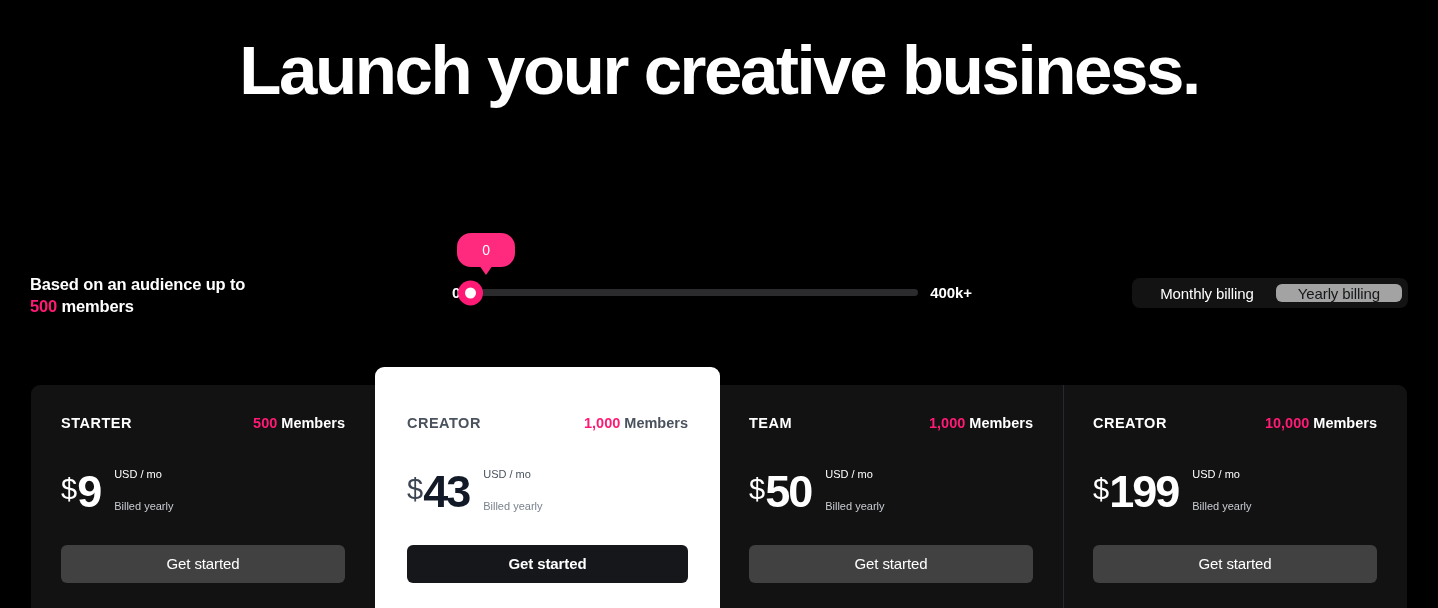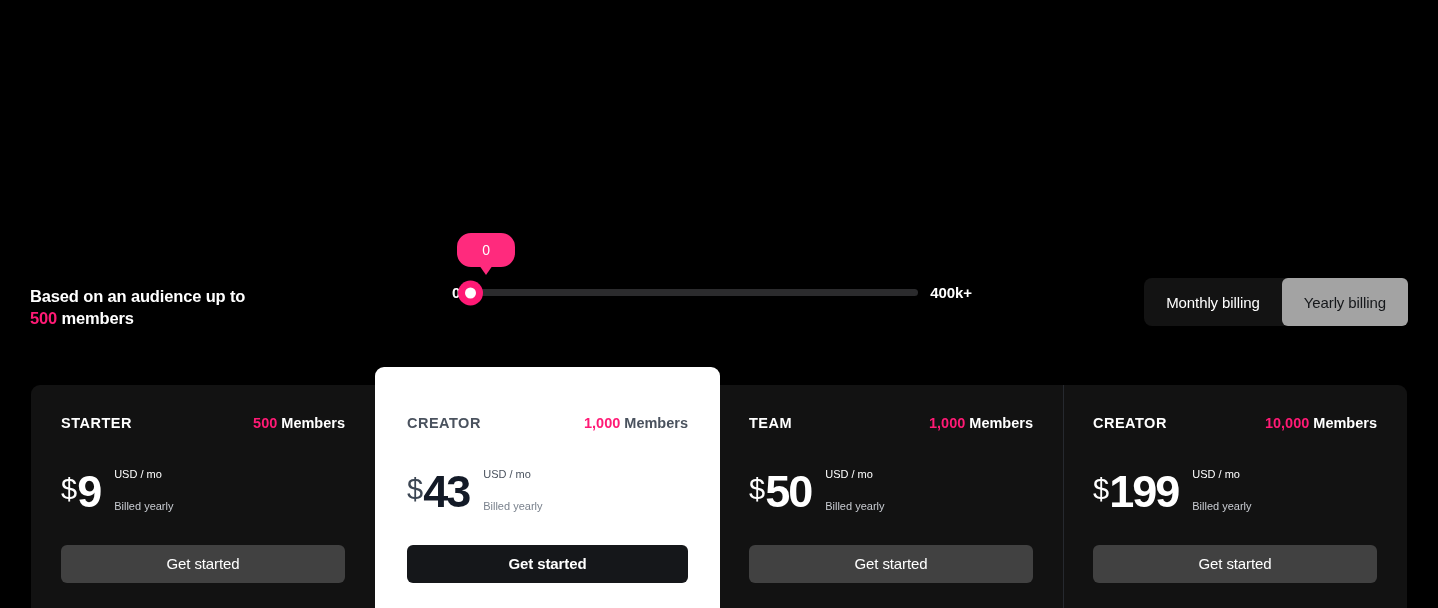--- a/index.html
+++ b/index.html
@@ -248,6 +248,7 @@
 <div class="page">
 
   <div class="hero">
+    <h1 class="hero-title">Launch your creative business.</h1>
   </div>
 
   <div class="controls">

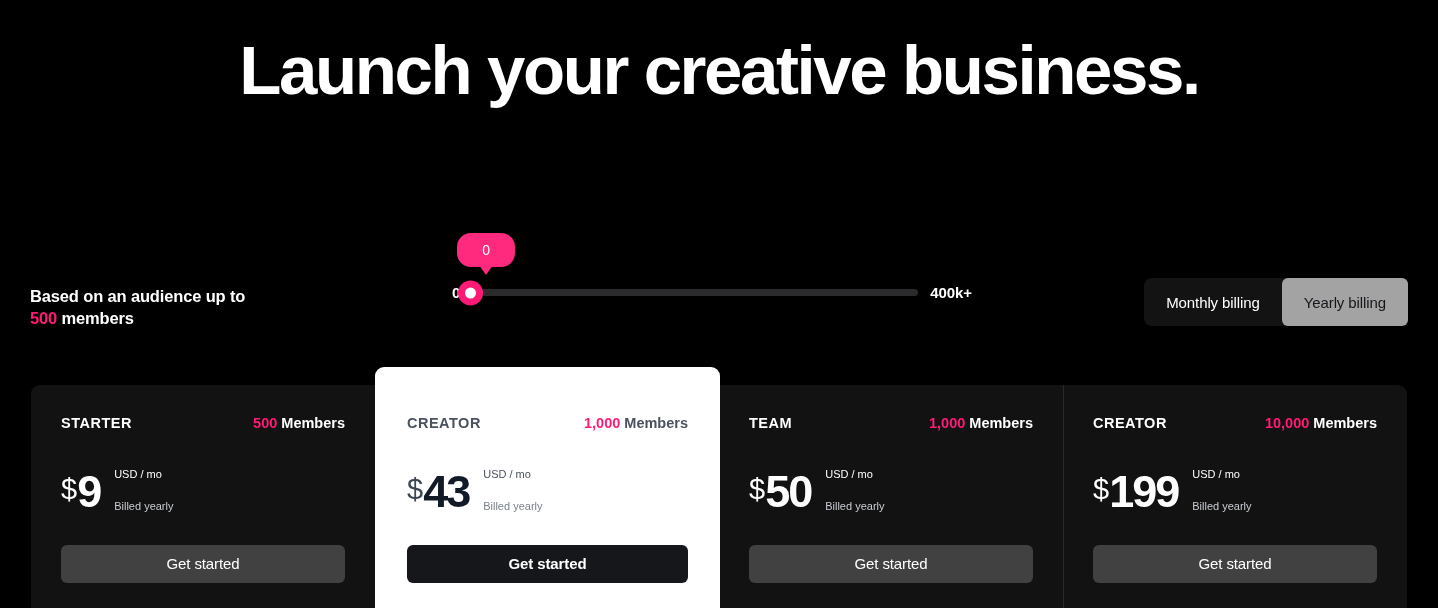--- a/index.html
+++ b/index.html
@@ -38,7 +38,7 @@
 
   .audience {
     position:absolute;
-    left:30px; top:64px;
+    left:30px; top:52px;
     font-size:16.5px;
     font-weight:700;
     color:#ffffff;

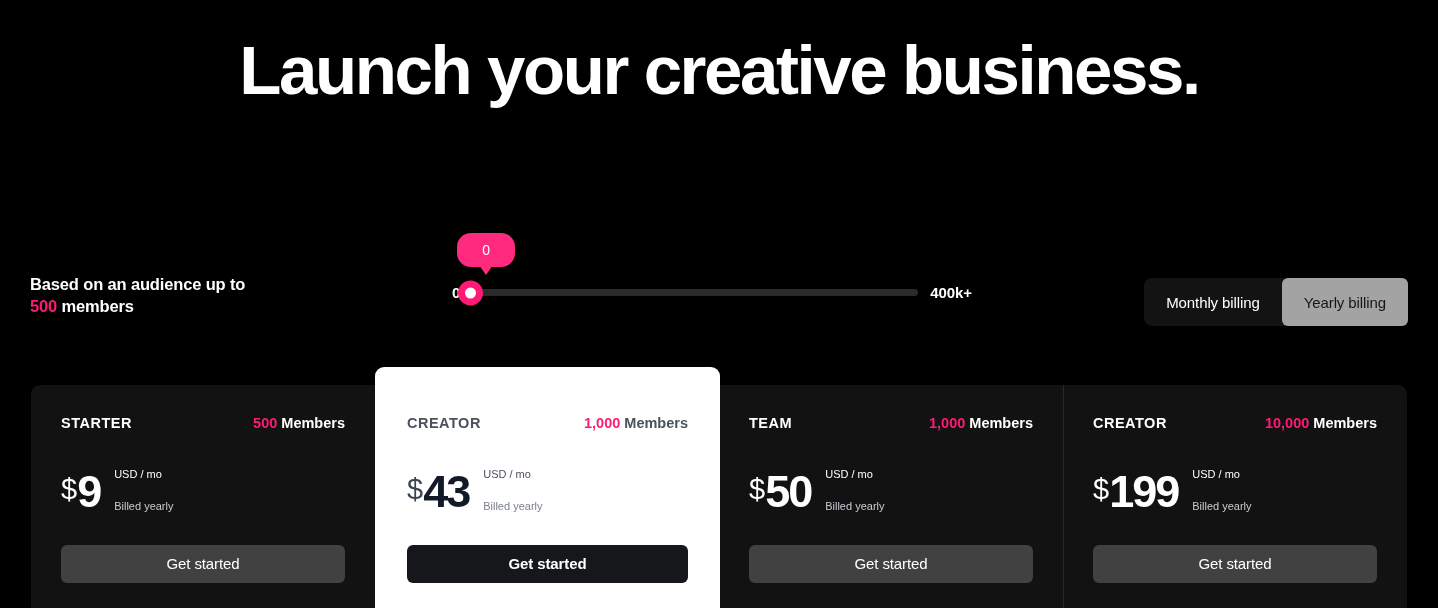--- a/index.html
+++ b/index.html
@@ -114,9 +114,9 @@
     right:30px; top:56px;
     background:#131313;
     border-radius:8px;
-    padding:0;
-    display:flex;
-    height:48px;
+    padding:6px;
+    display:flex;
+    height:30px;
   }
   .billing-opt {
     display:flex; align-items:center; justify-content:center;

